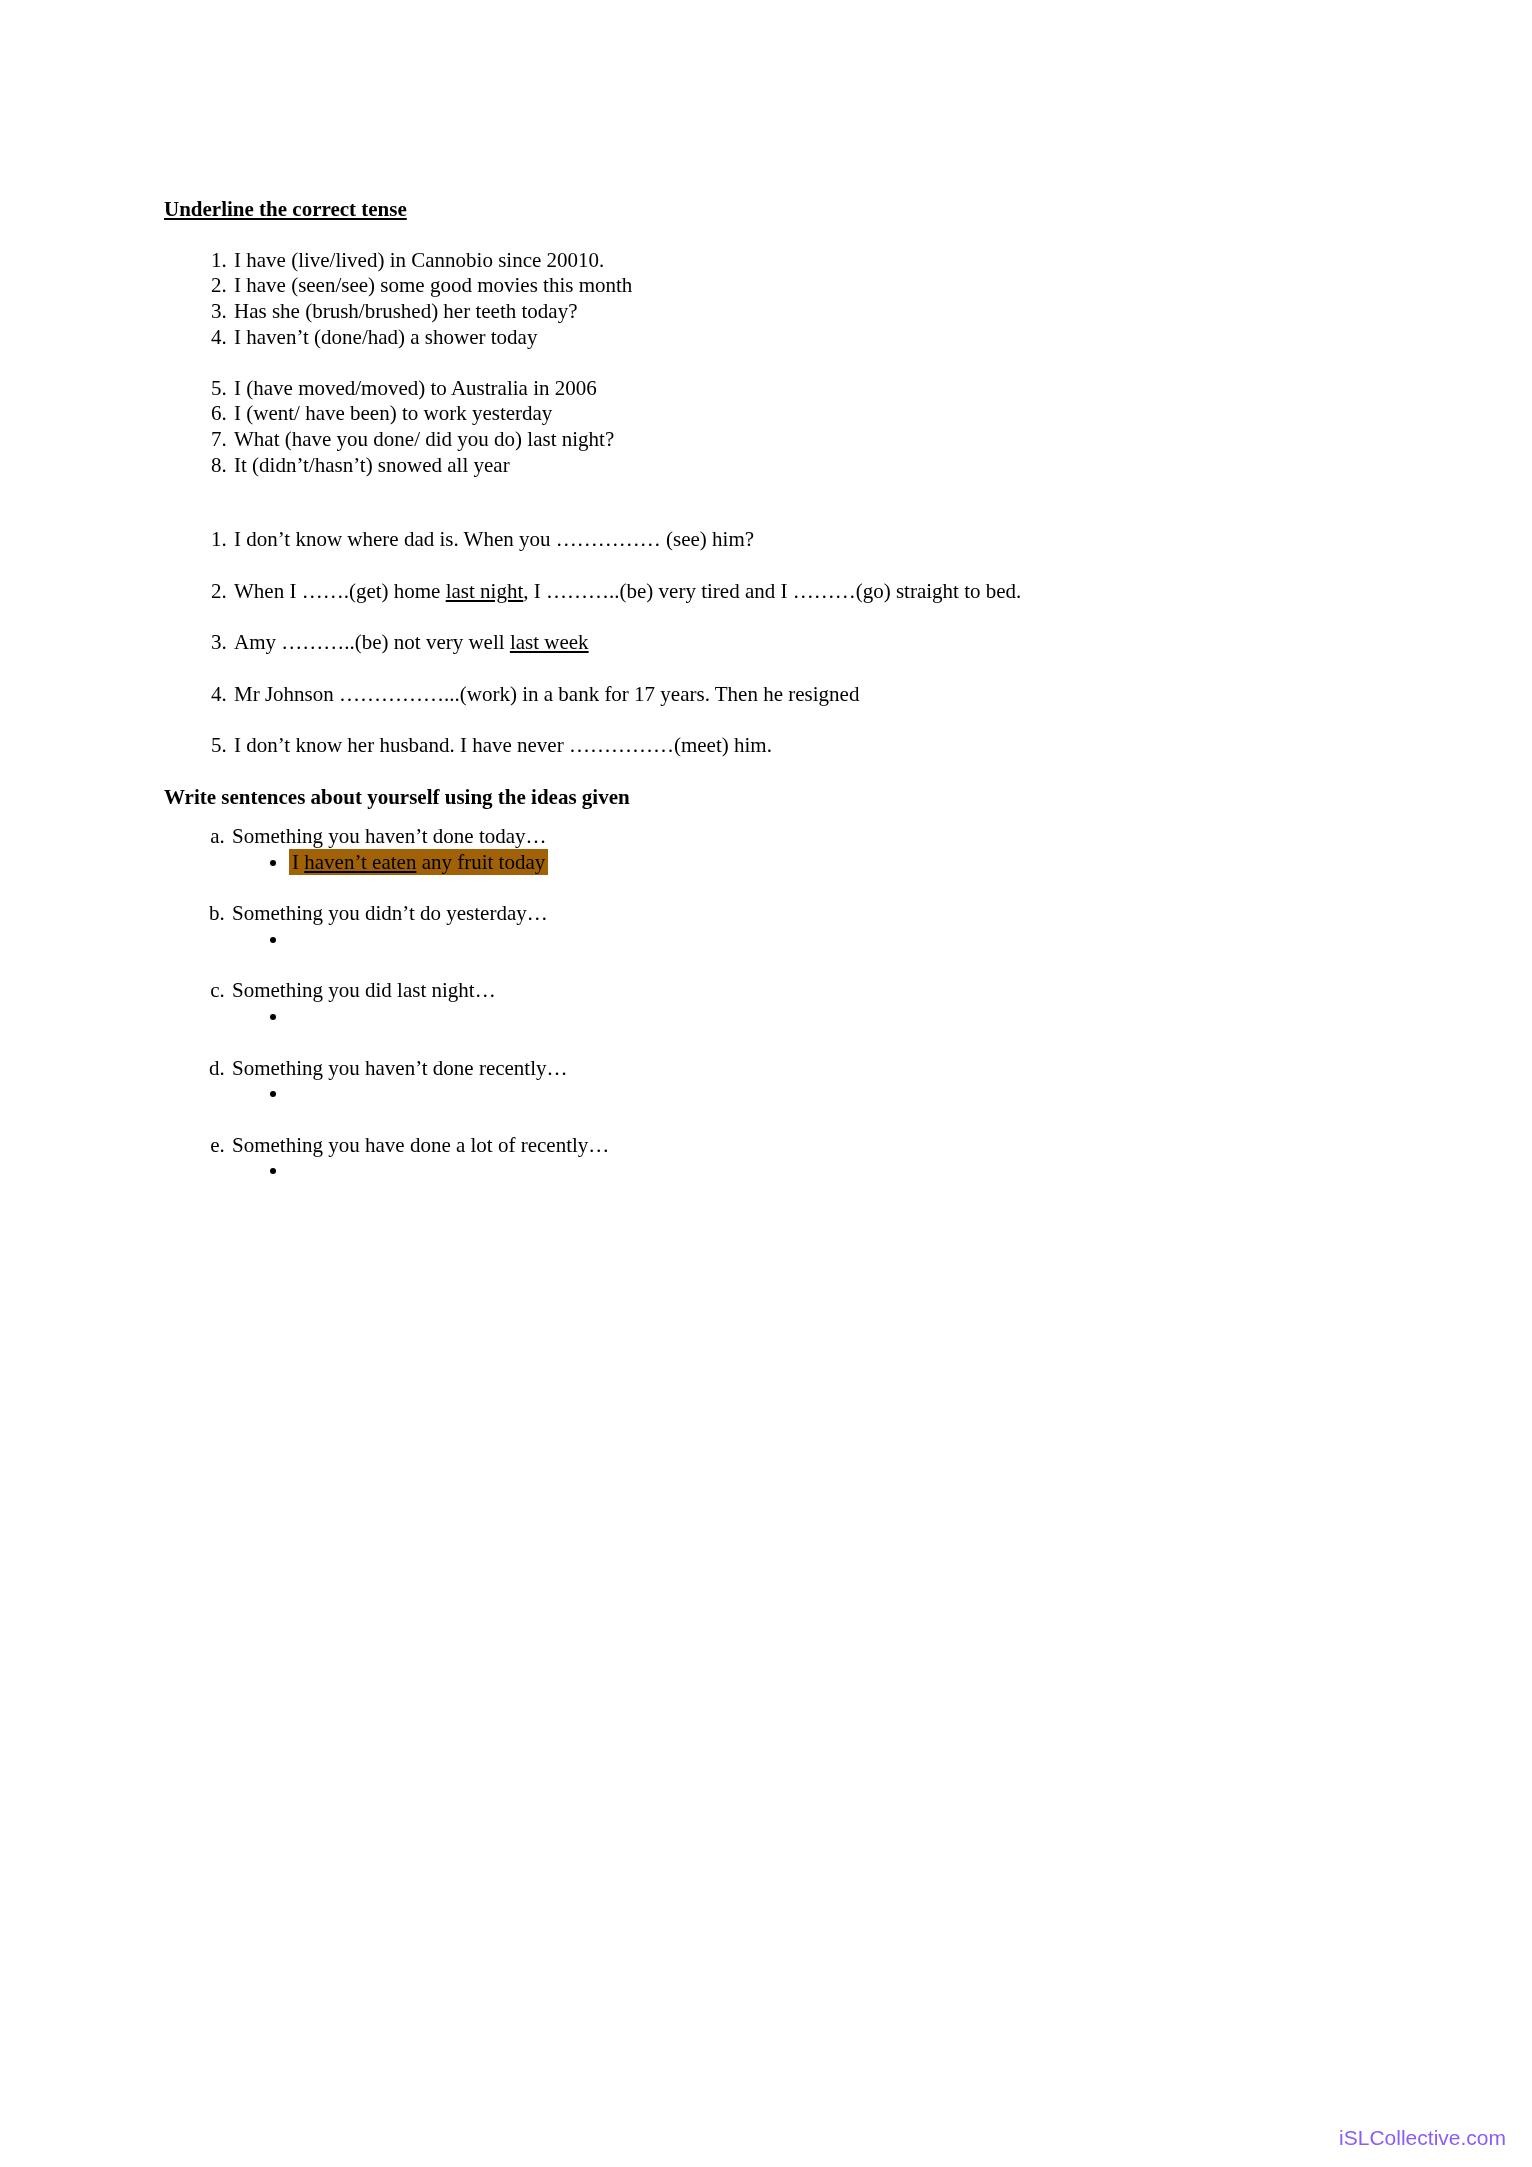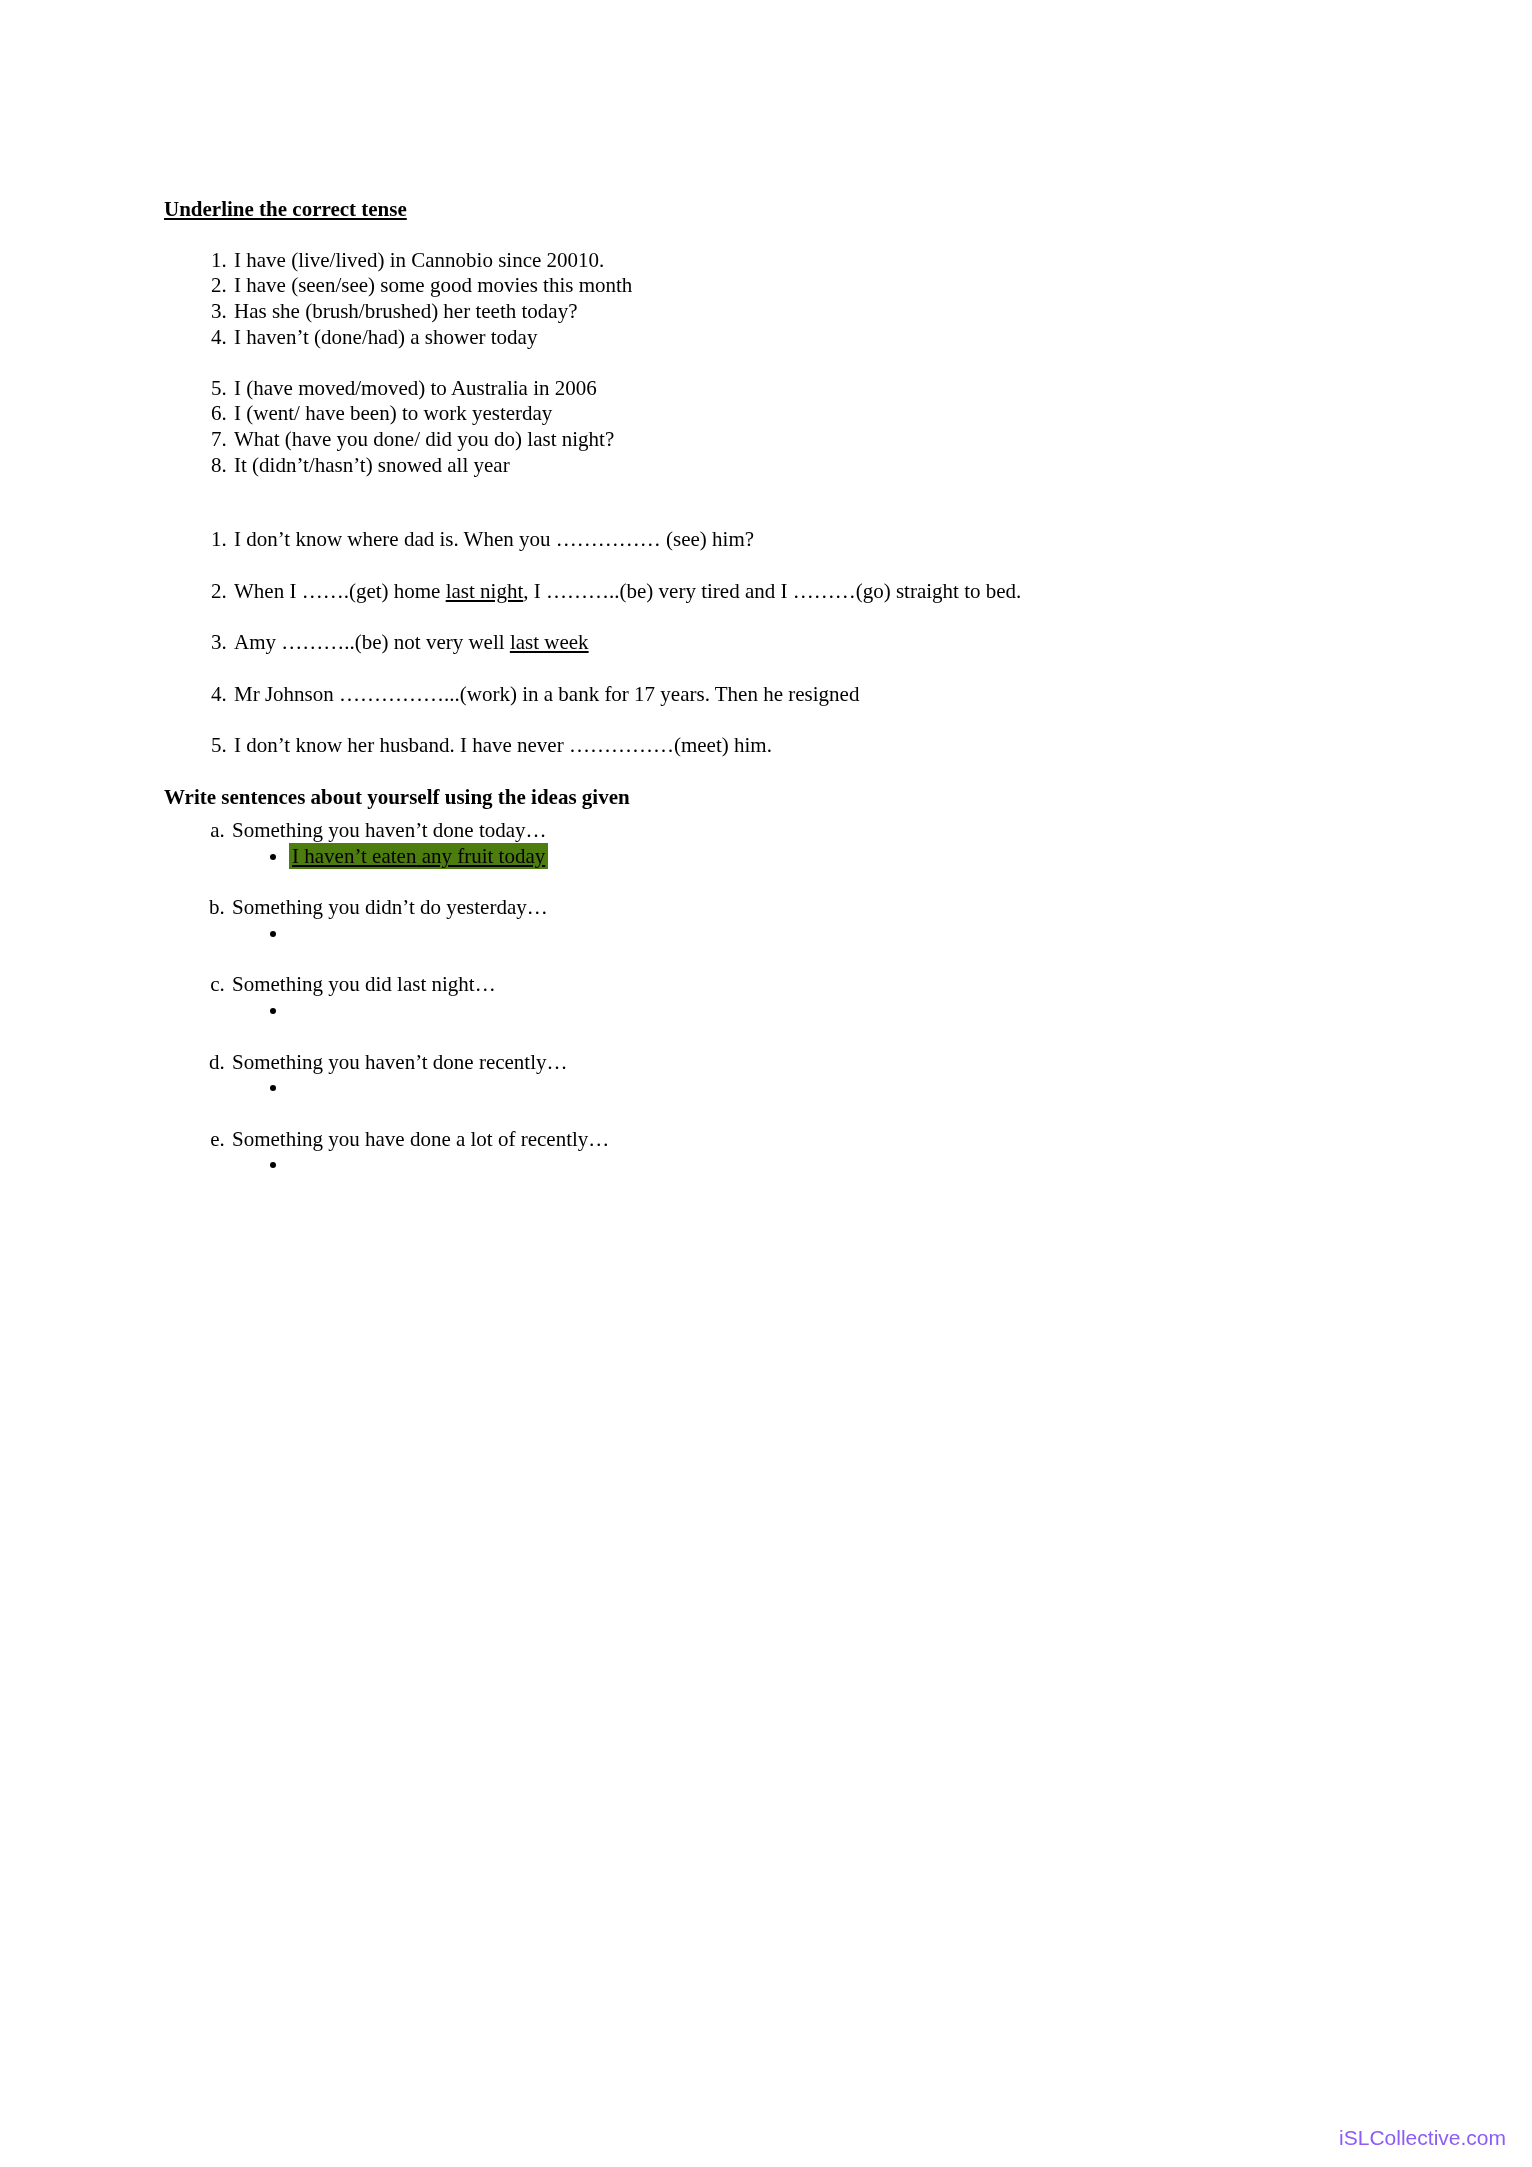--- a/index.html
+++ b/index.html
@@ -31,7 +31,7 @@
   ol.spaced { margin: 0 0 26px 0; padding: 0 0 0 68px; max-width: 880px; }
   ol.spaced > li { margin-bottom: 25.7px; padding-left: 2px; }
 
-  .s3-heading { margin-bottom: 8px; }
+  .s3-heading { margin-bottom: 14px; }
   ol.alpha { margin: 0; padding: 0 0 0 66px; list-style-type: lower-alpha; }
   ol.alpha > li { margin-bottom: 25.7px; padding-left: 2px; }
   ul.bullets { margin: 0; padding: 0 0 0 57px; list-style-type: disc; }

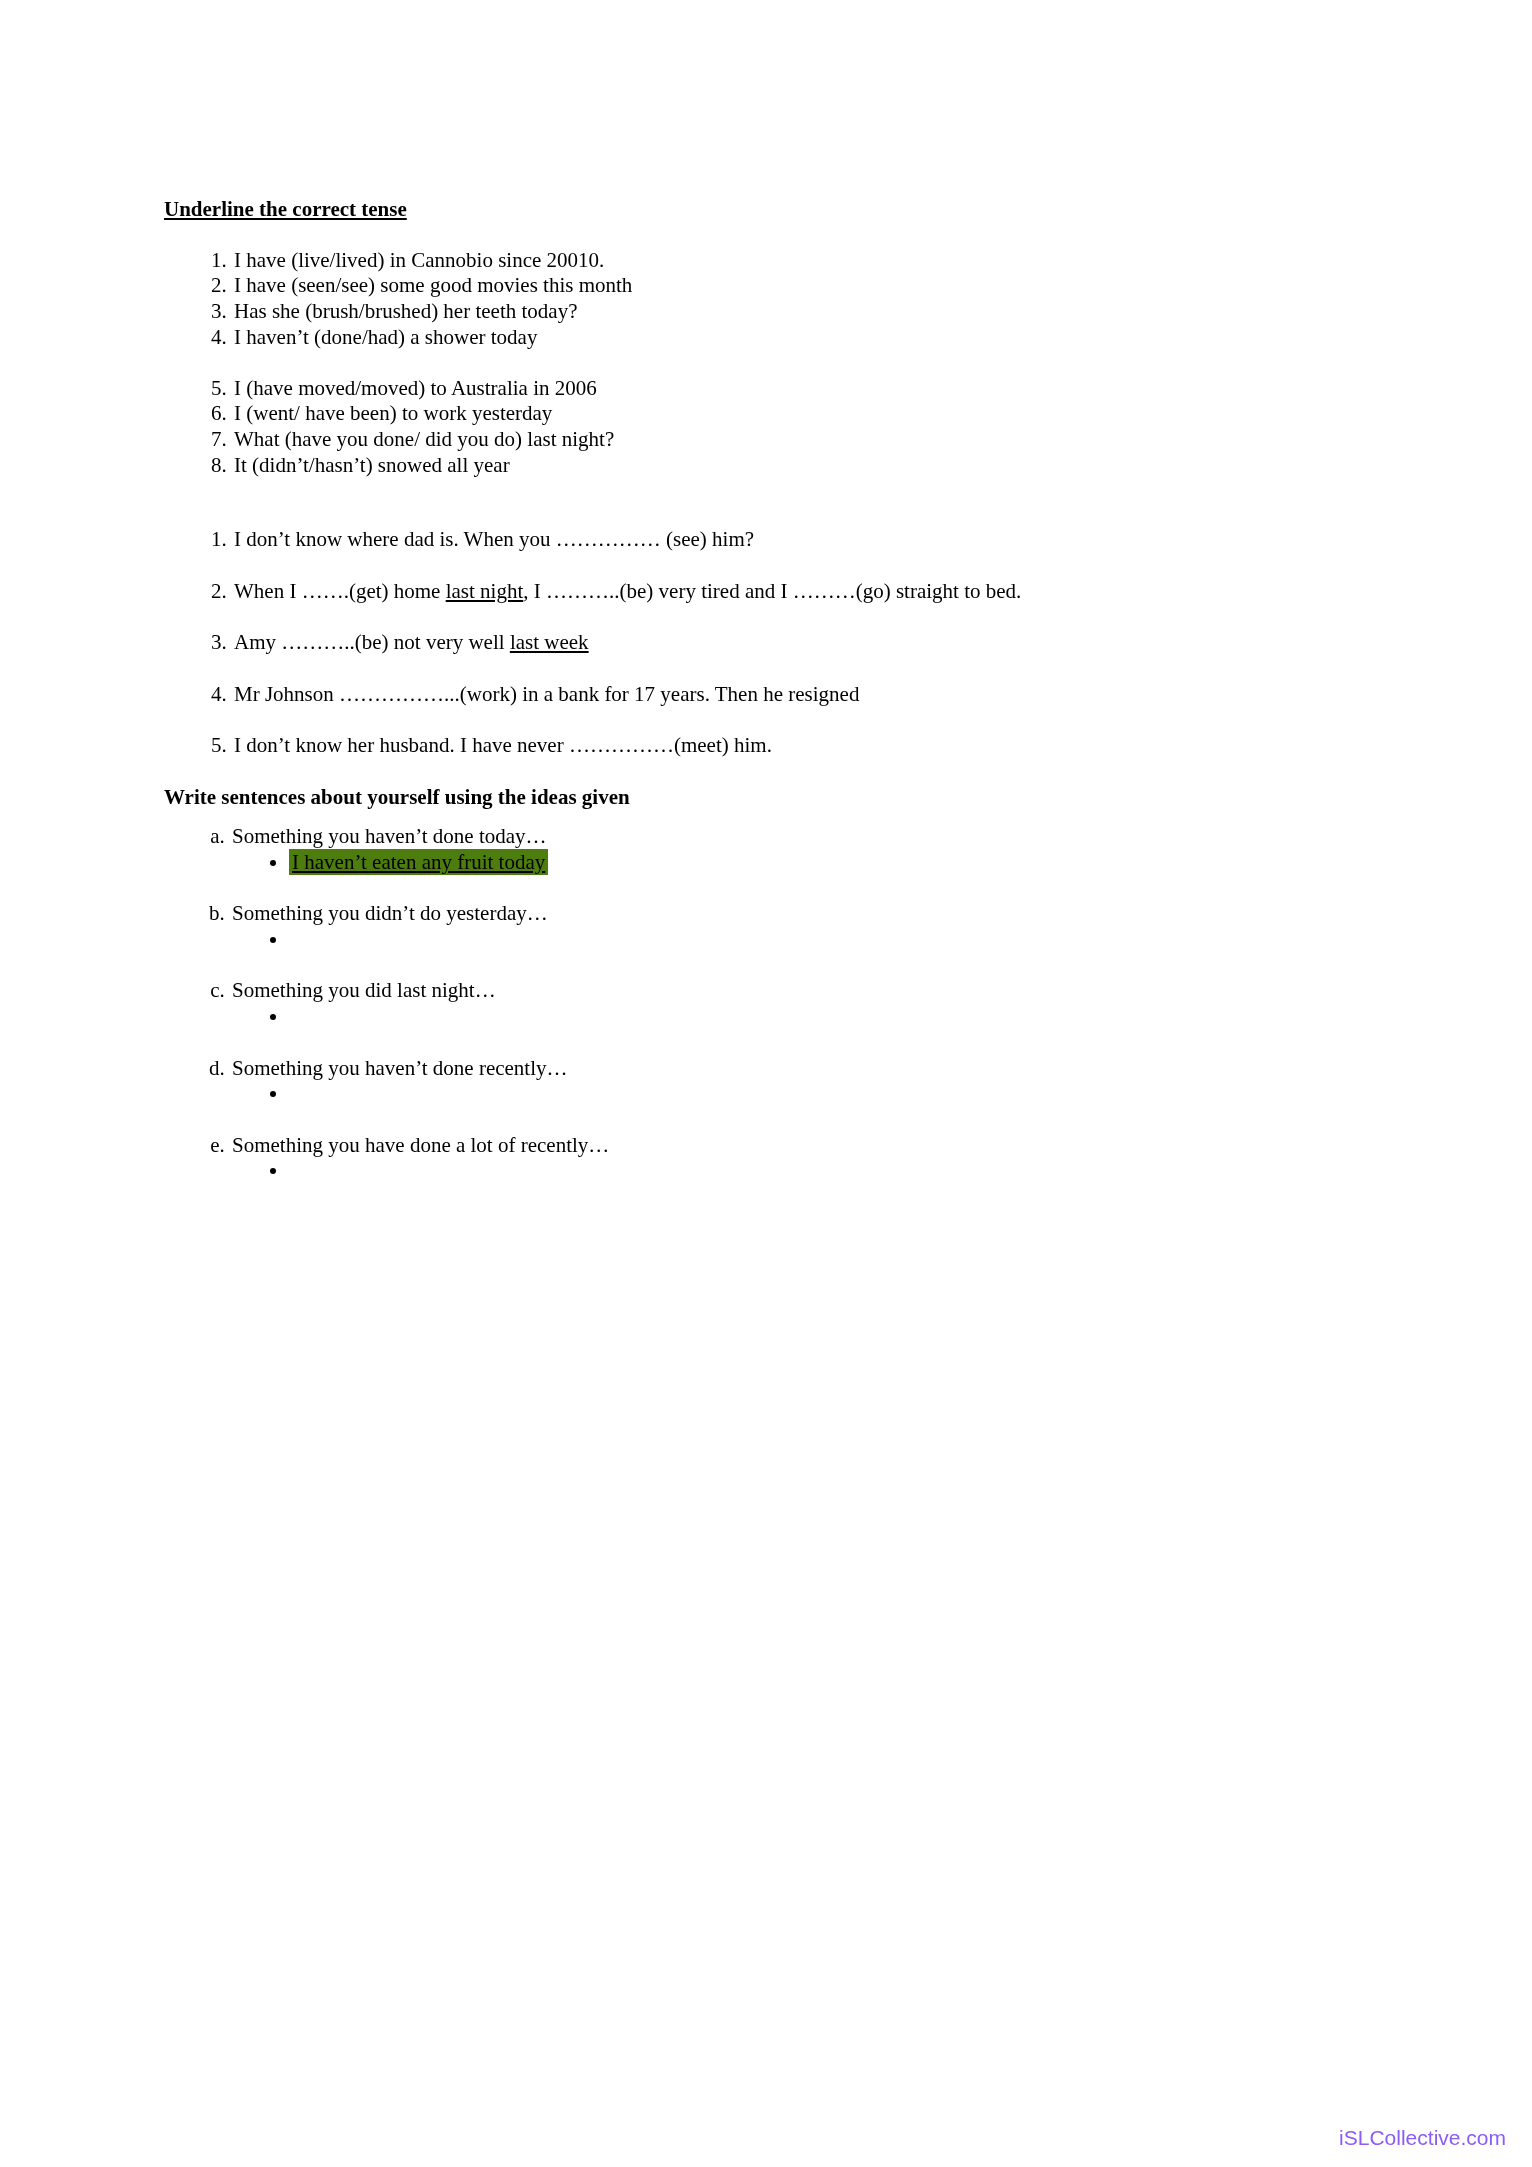--- a/index.html
+++ b/index.html
@@ -84,7 +84,7 @@
     <li>
       <span>Something you haven’t done today…</span>
       <ul class="bullets">
-        <li><span class="hl" id="hl-example" style="background: #4d7c0f; text-decoration: underline;"><span>I </span><span class="u">haven’t eaten</span><span> any fruit today</span></span></li>
+        <li><span class="hl" id="hl-example" style="background: #a16207;"><span>I </span><span class="u">haven’t eaten</span><span> any fruit today</span></span></li>
       </ul>
     </li>
     <li>

